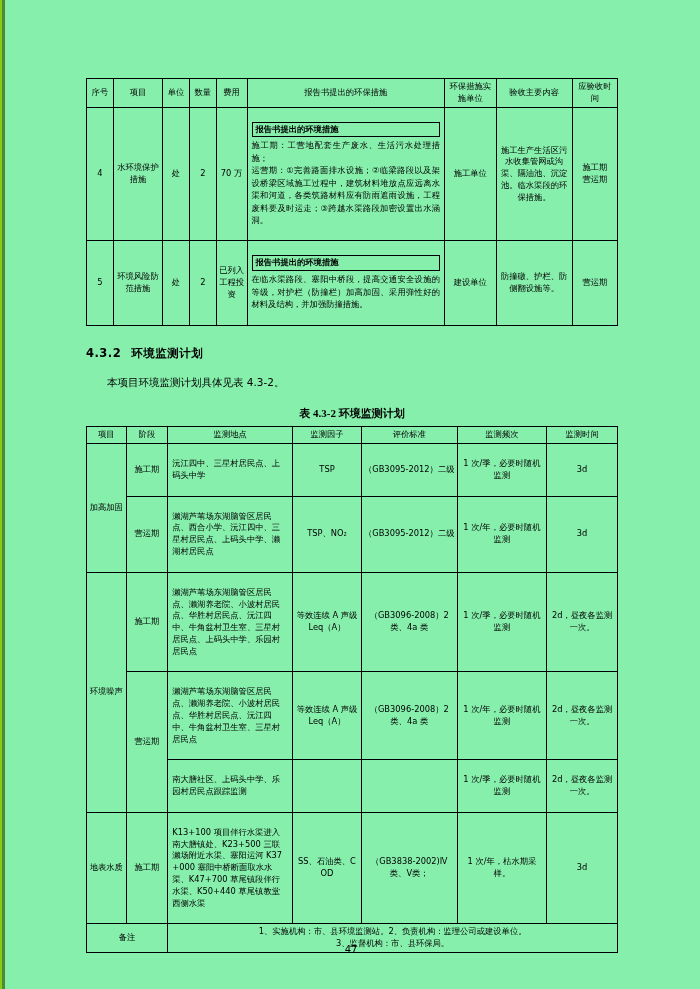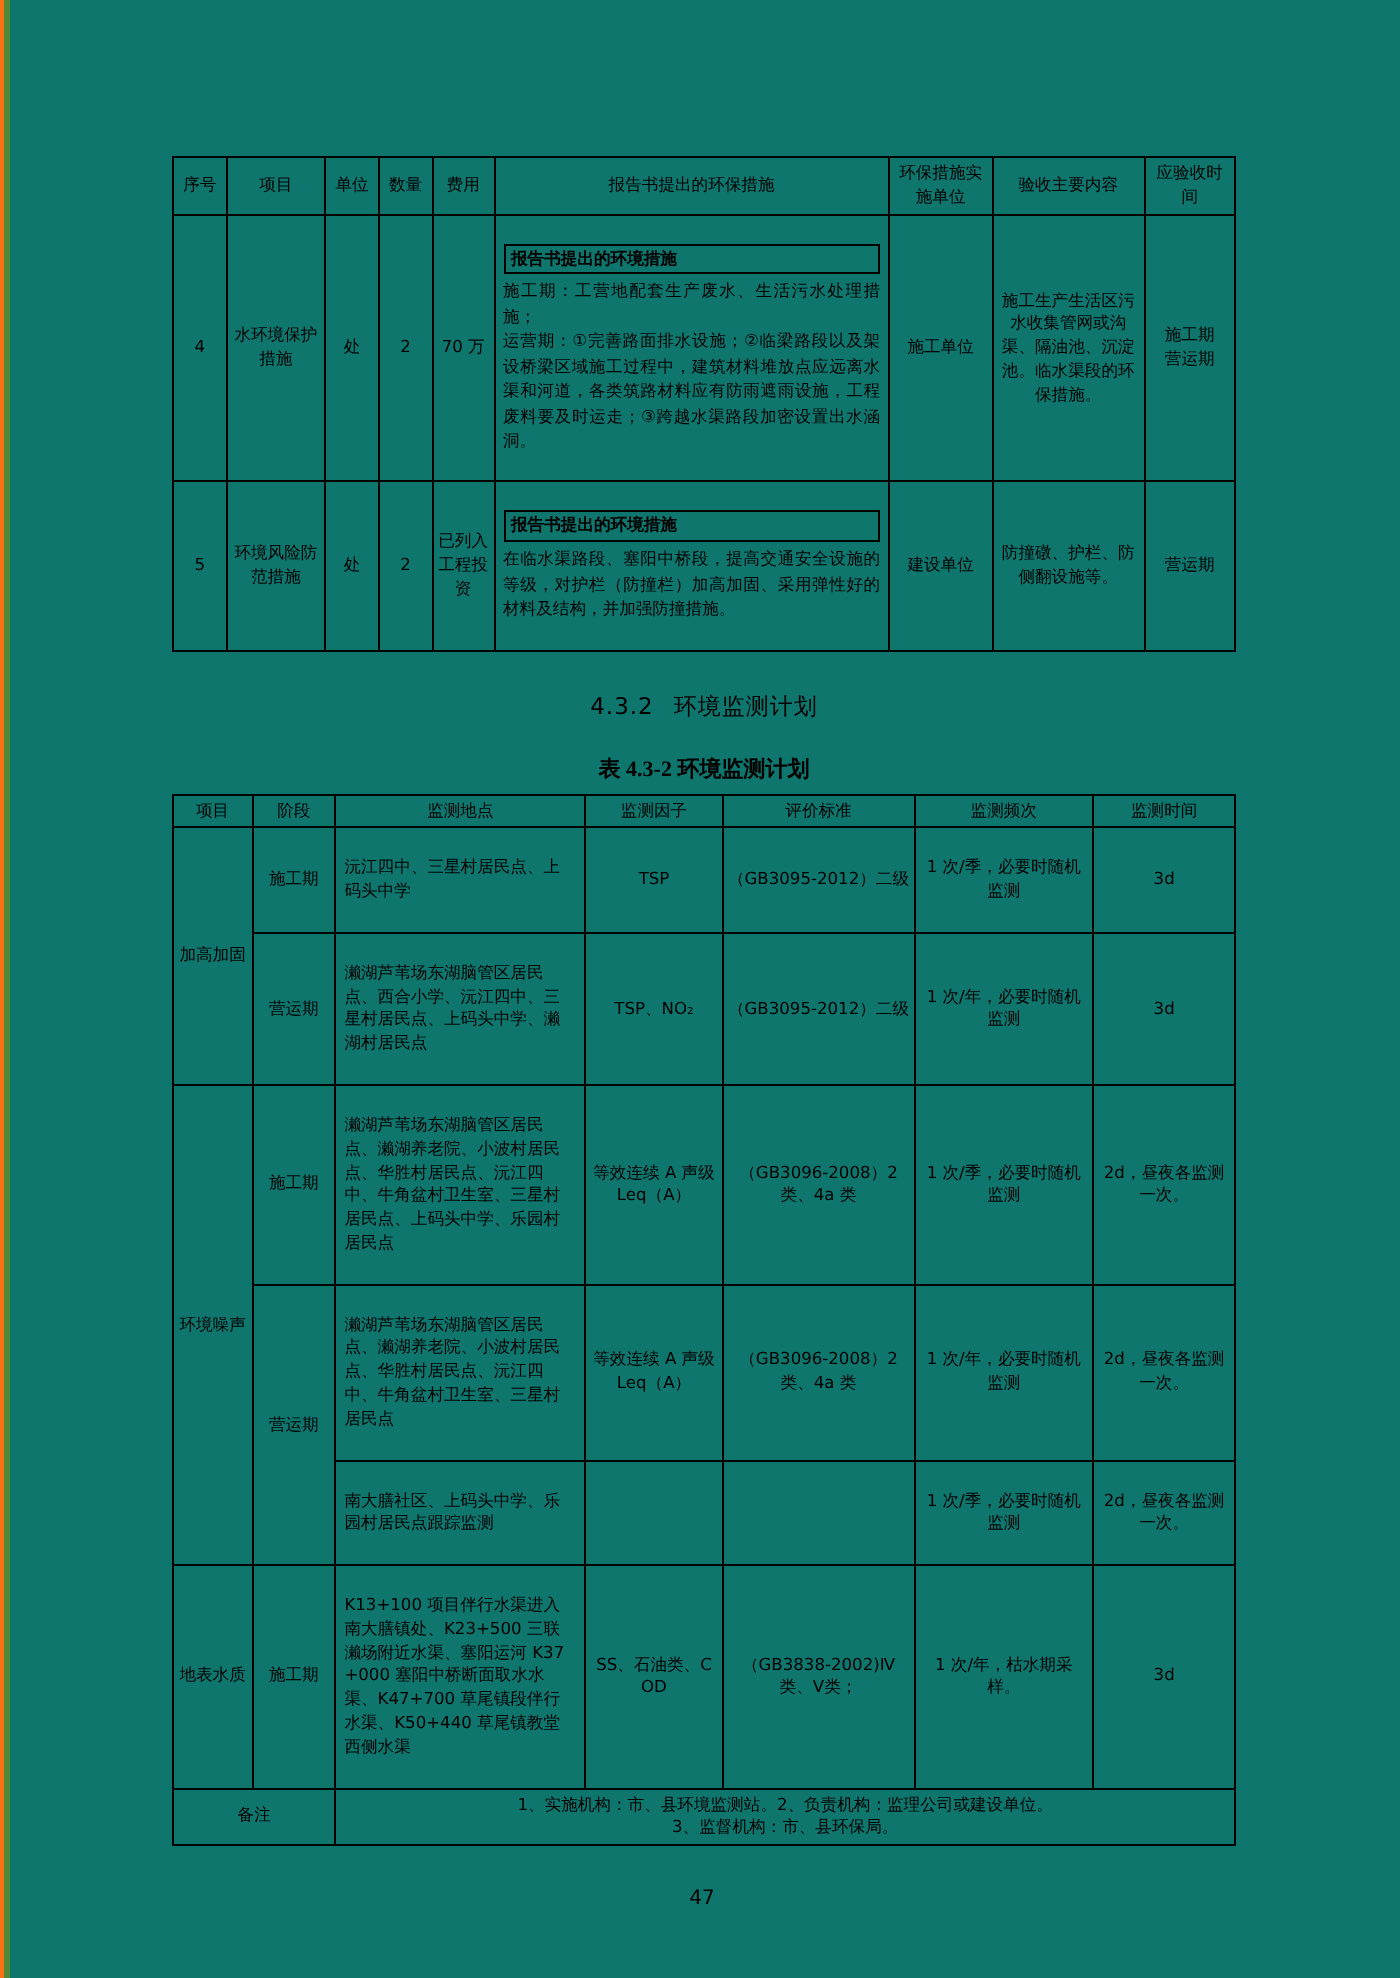--- a/index.html
+++ b/index.html
@@ -20,8 +20,8 @@
     height: 989px;
     box-sizing: border-box;
     padding: 0;
-    border-left: 2px solid #f97316;
-    background: #0f766e;
+    border-left: 2px solid #84cc16;
+    background: #86efac;
   }
   .green-edge {
     position: absolute;

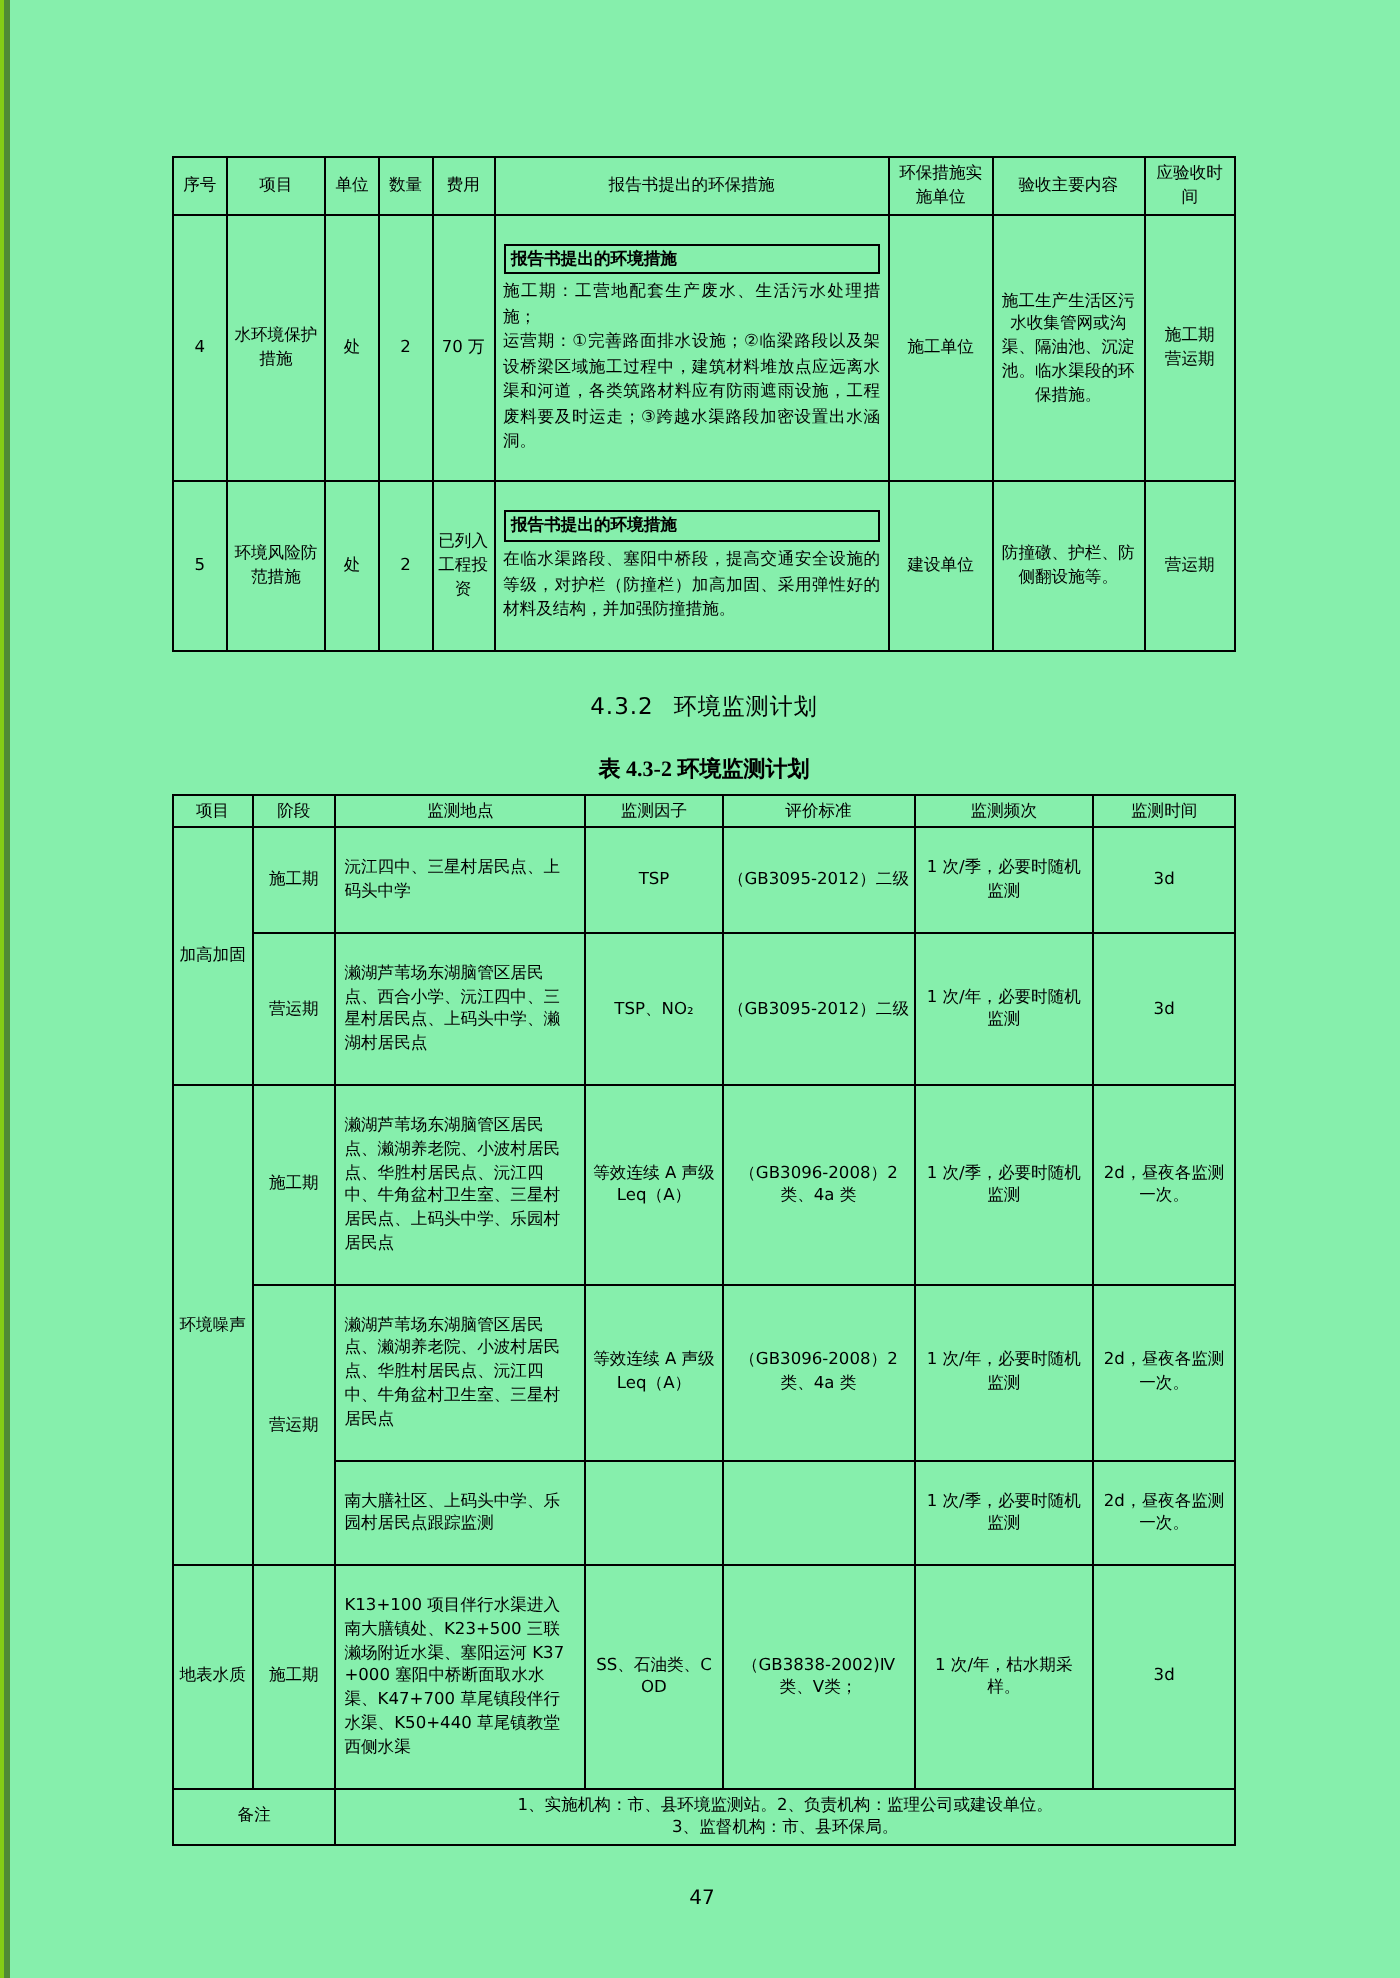--- a/index.html
+++ b/index.html
@@ -71,10 +71,9 @@
   }
   h3.section {
     font-size: 11.5px;
-    font-weight: normal;
+    font-weight: bold;
     margin: 20px 0 0 0;
     letter-spacing: 0.5px;
-    text-align: center;
   }
   h3.section .num { margin-right: 10px; }
   p.body-text {

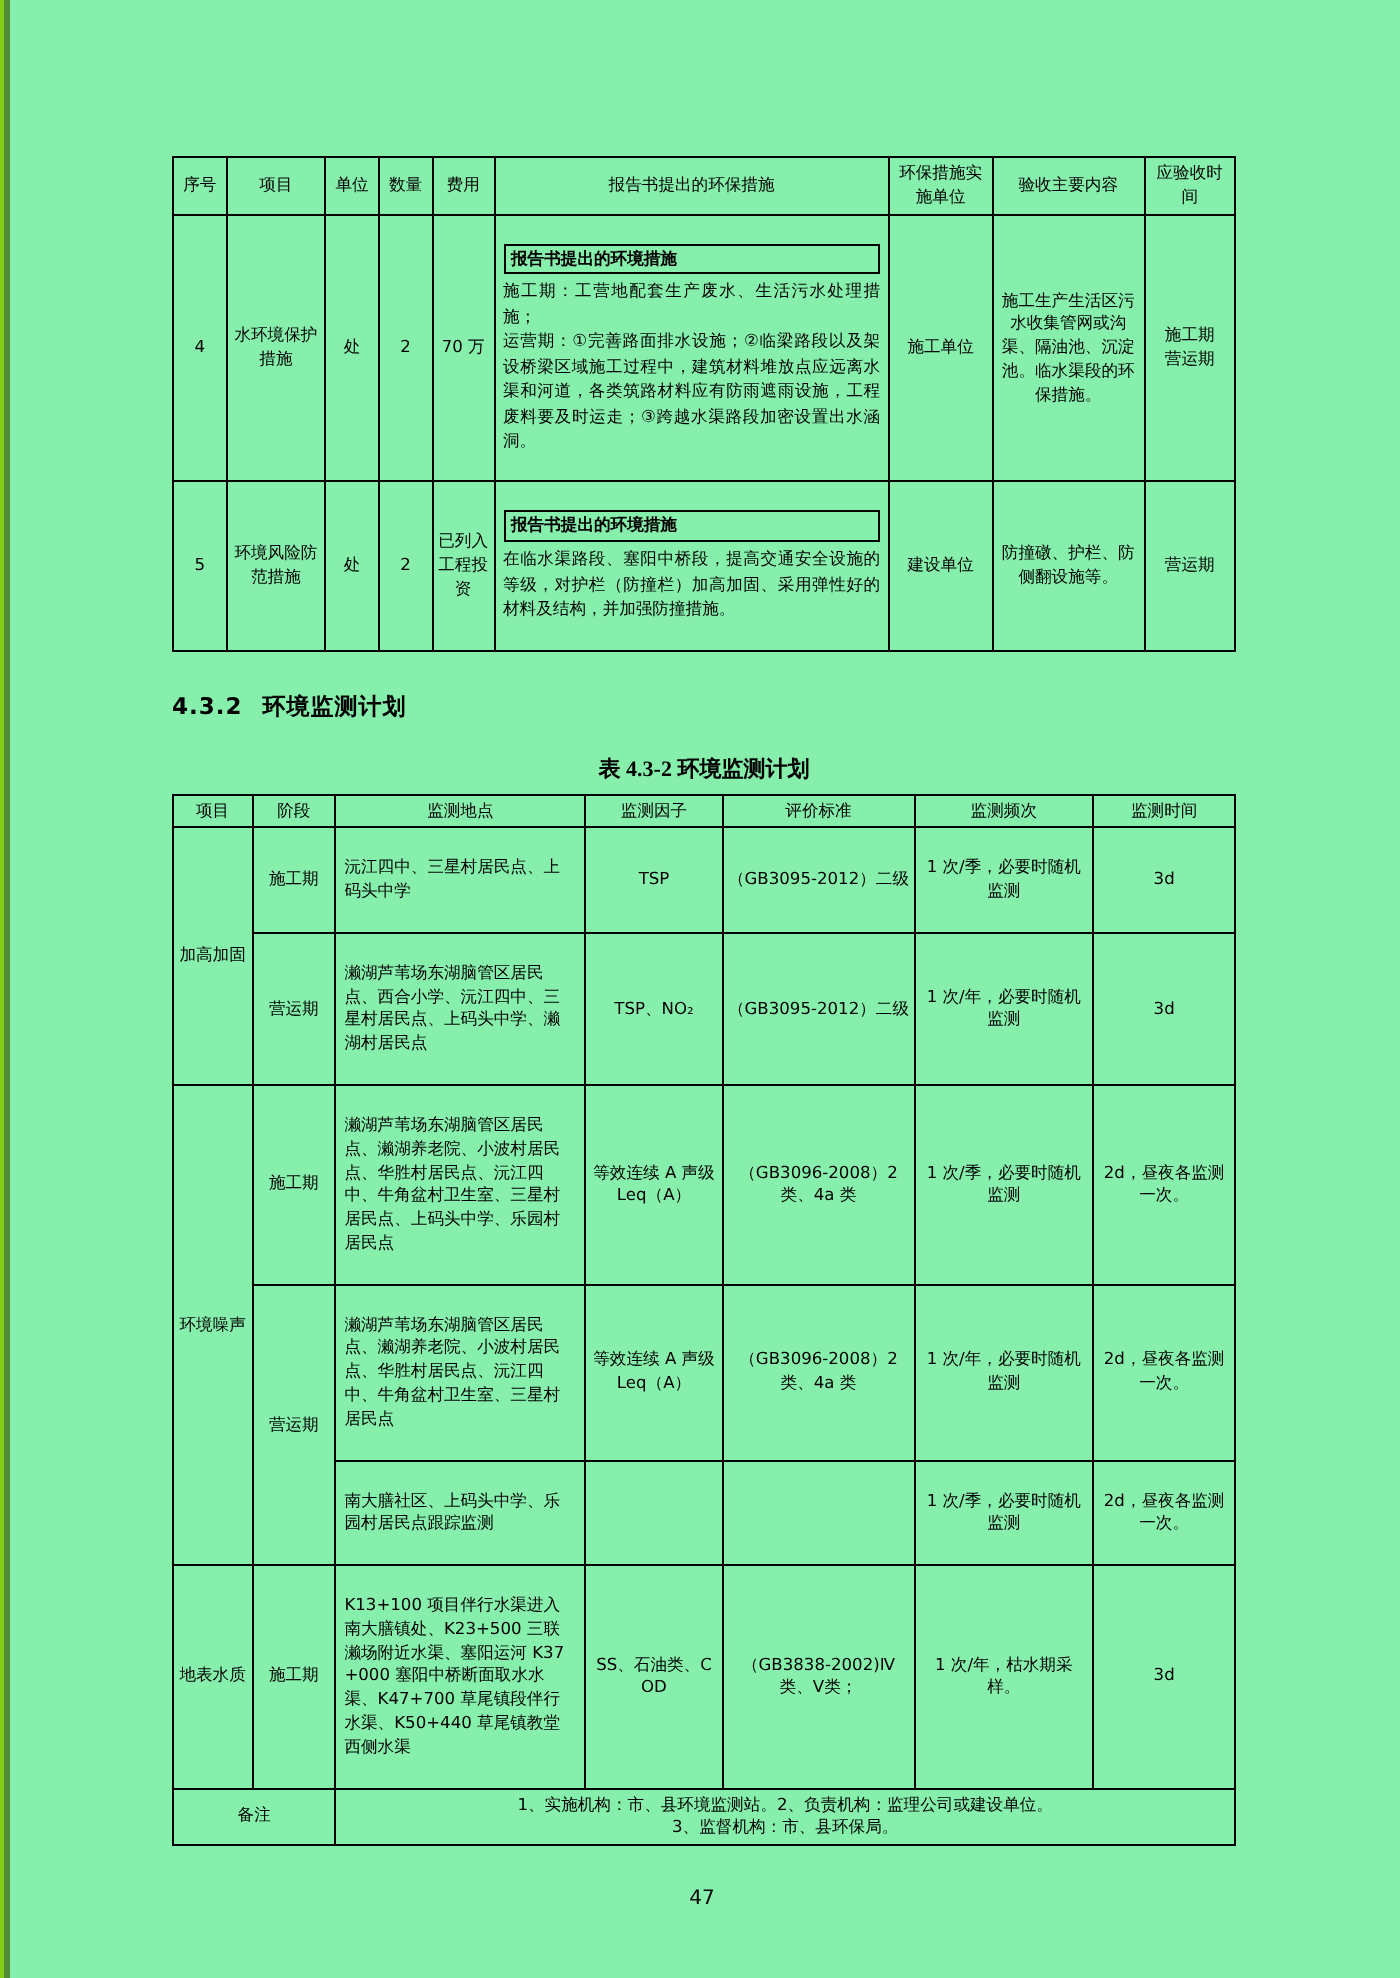--- a/index.html
+++ b/index.html
@@ -178,6 +178,7 @@
     <h3 class="section">
       <span class="num">4.3.2</span><span>环境监测计划</span>
     </h3>
+    <p class="body-text">本项目环境监测计划具体见表 4.3-2。</p>
 
     <div class="table-caption">表 4.3-2 环境监测计划</div>
 

